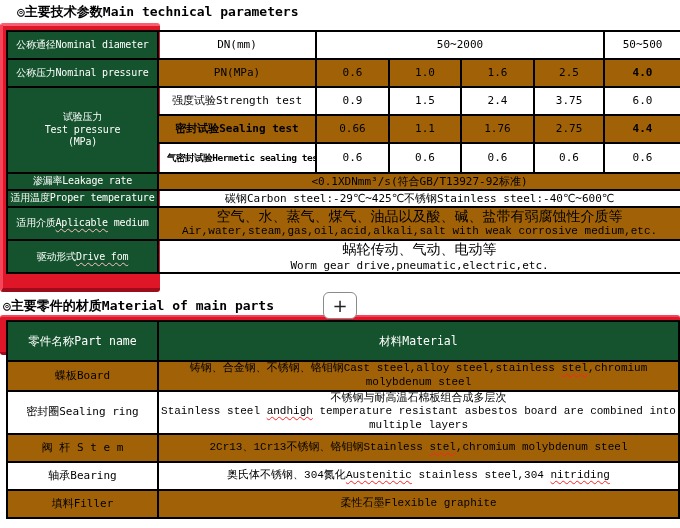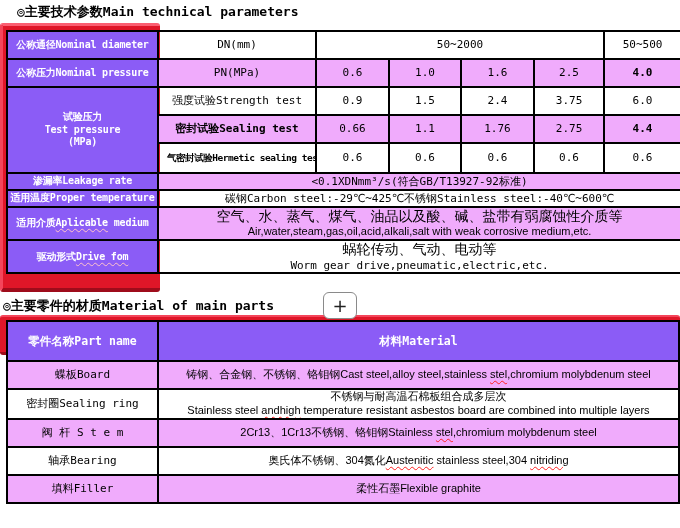--- a/index.html
+++ b/index.html
@@ -27,7 +27,7 @@
   tr.r28{height:28px} tr.r29{height:17px} tr.r30{height:40px} tr.r34{height:28px}
   tr.gray td{background:#f0abfc}
 
-  .red-cell{background:#8b5cf6;color:#fff;font-weight:bold;font-size:10px;
+  .red-cell{background:#14532d;color:#fff;font-weight:normal;font-size:10px;
     letter-spacing:-0.2px;white-space:nowrap}
   .red-cell.hdr{font-size:11.5px;letter-spacing:0}
   .b{font-weight:bold}

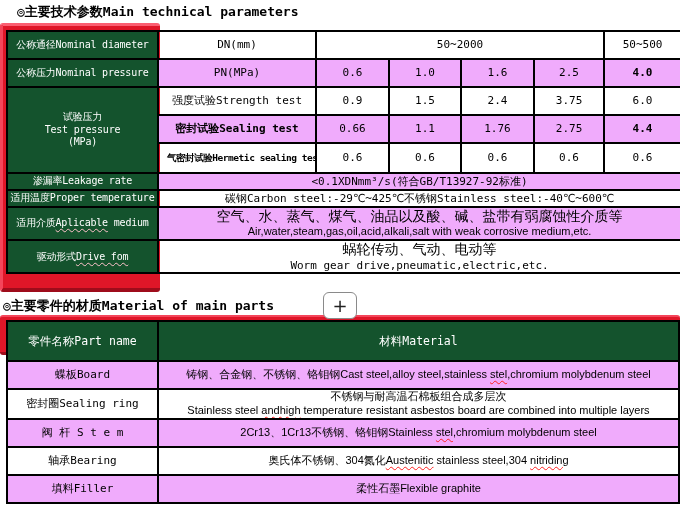--- a/index.html
+++ b/index.html
@@ -25,7 +25,7 @@
   td,th{border:2px solid #000;text-align:center;vertical-align:middle;
     font-size:11px;font-weight:normal;padding:0 2px;overflow:hidden;line-height:1.25}
   tr.r28{height:28px} tr.r29{height:17px} tr.r30{height:40px} tr.r34{height:28px}
-  tr.gray td{background:#f0abfc}
+  tr.gray td{background:#a16207}
 
   .red-cell{background:#14532d;color:#fff;font-weight:normal;font-size:10px;
     letter-spacing:-0.2px;white-space:nowrap}

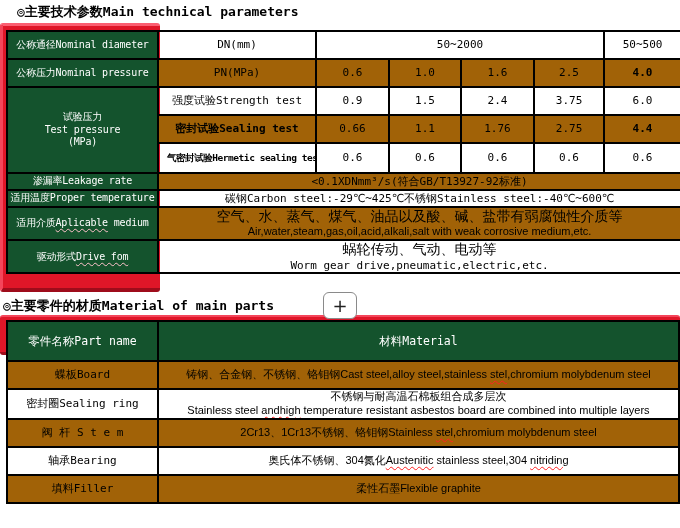--- a/index.html
+++ b/index.html
@@ -32,7 +32,7 @@
   .red-cell.hdr{font-size:11.5px;letter-spacing:0}
   .b{font-weight:bold}
   .tight{font-size:9.5px;letter-spacing:-0.45px;white-space:nowrap;font-weight:bold;padding:8px}
-  .prop{font-family:Liberation Sans, sans-serif;font-size:11px}
+  .prop{font-family:Liberation Mono, monospace;font-size:11px}
   .zh-line{font-size:14px}
   .en-line{font-size:11px}
   .sq-w{text-decoration:underline;text-decoration-style:wavy;text-decoration-color:#ff2020;

